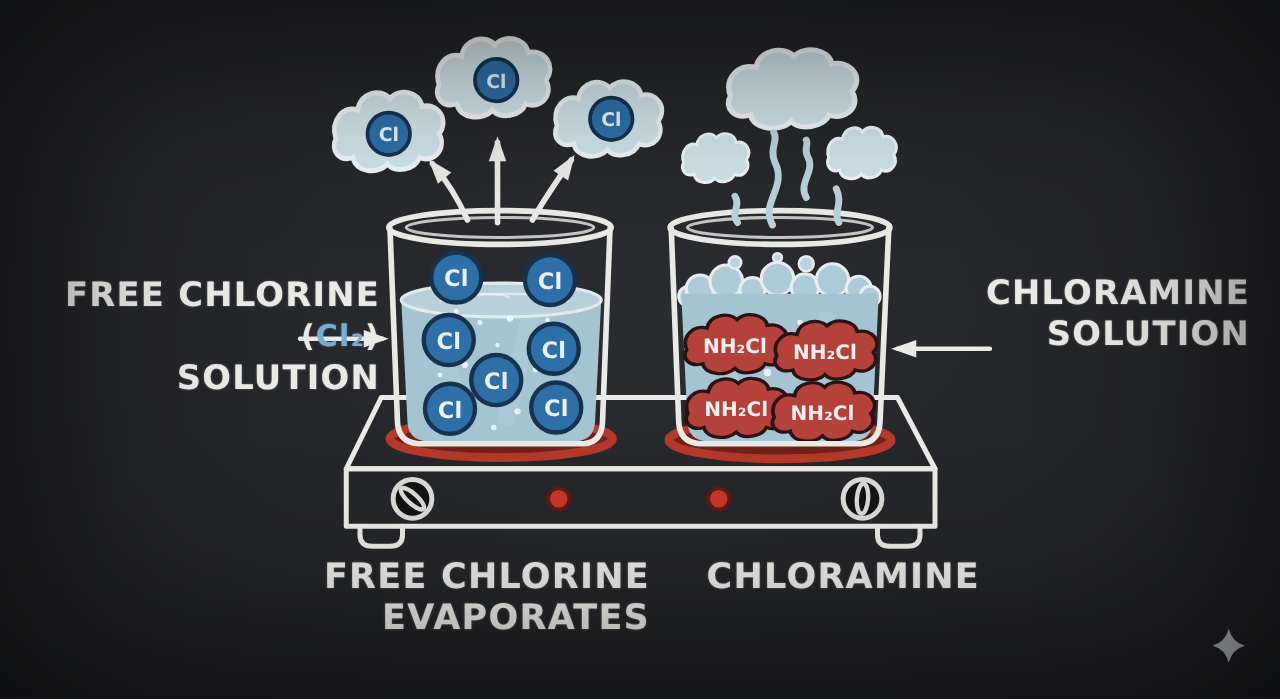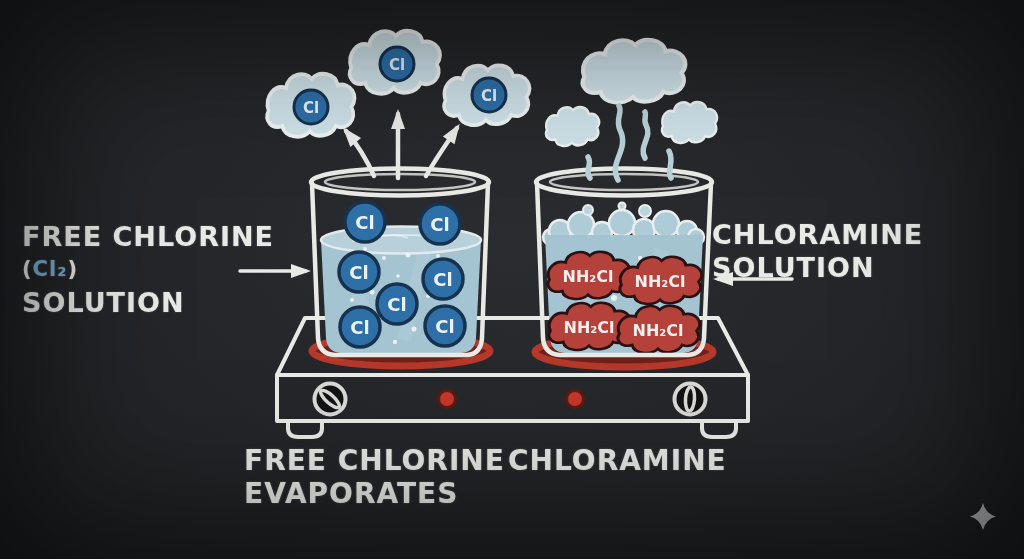--- a/index.html
+++ b/index.html
@@ -13,7 +13,7 @@
     box-shadow:inset 0 0 140px 30px rgba(0,0,0,0.55);
   }
   .chalk-label{
-    position:absolute;text-align:left;color:#e9e9e6;font-weight:700;
+    position:absolute;text-align:right;color:#e9e9e6;font-weight:700;
     letter-spacing:1px;line-height:33px;font-size:27px;
     text-shadow:0 0 2px rgba(255,255,255,0.28);
   }

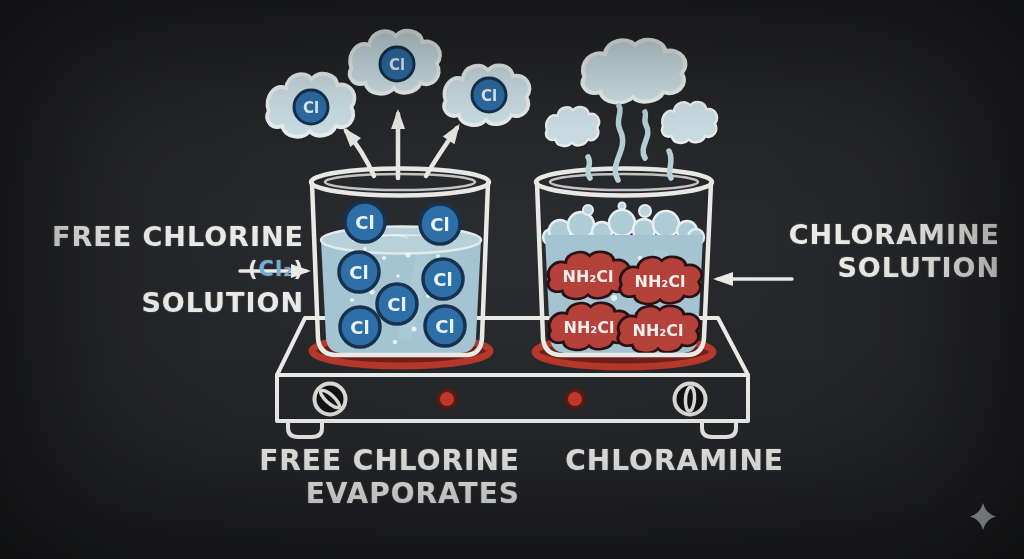--- a/index.html
+++ b/index.html
@@ -17,7 +17,7 @@
     letter-spacing:1px;line-height:33px;font-size:27px;
     text-shadow:0 0 2px rgba(255,255,255,0.28);
   }
-  .formula-line{font-size:21px;}
+  .formula-line{font-size:24px;}
   .formula-blue{color:#74aed6;}
   #label-left{left:22px;top:220px;width:282px;}
   #label-right{left:712px;top:218px;width:288px;}

